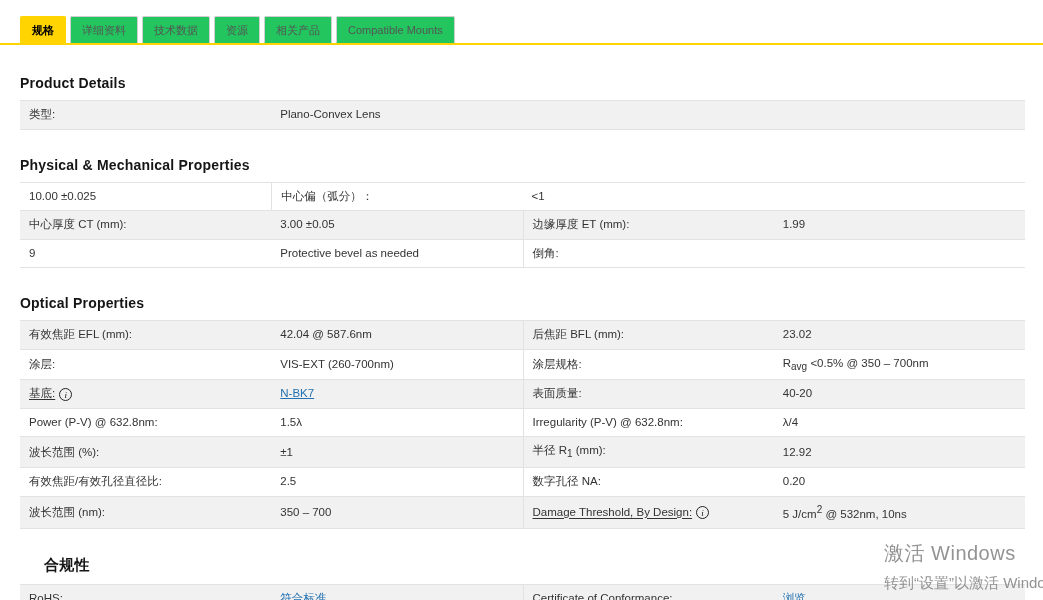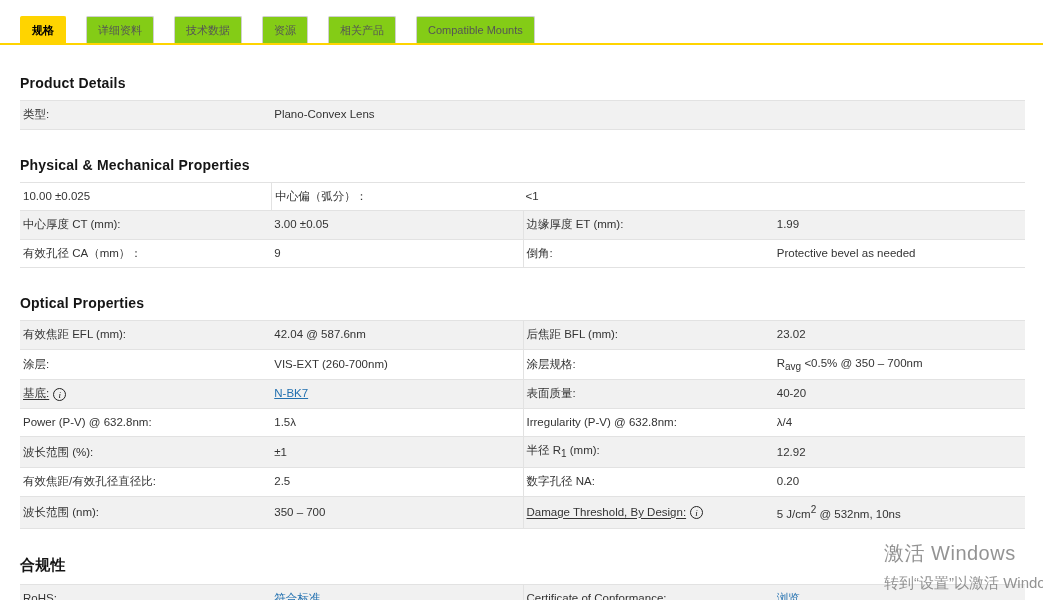--- a/index.html
+++ b/index.html
@@ -10,7 +10,7 @@
     font-family:"Liberation Sans", sans-serif; color:#333;
   }
   
-  .tabbar{ position:absolute; top:16px; left:20px; display:flex; gap:20px; align-items:flex-start; }
+  .tabbar{ position:absolute; top:16px; left:20px; display:flex; gap:4px; align-items:flex-start; }
   .tab{
     height:27px; display:flex; align-items:center; padding:0 11px;
     font-size:11px; color:#555; background:#84cc16;

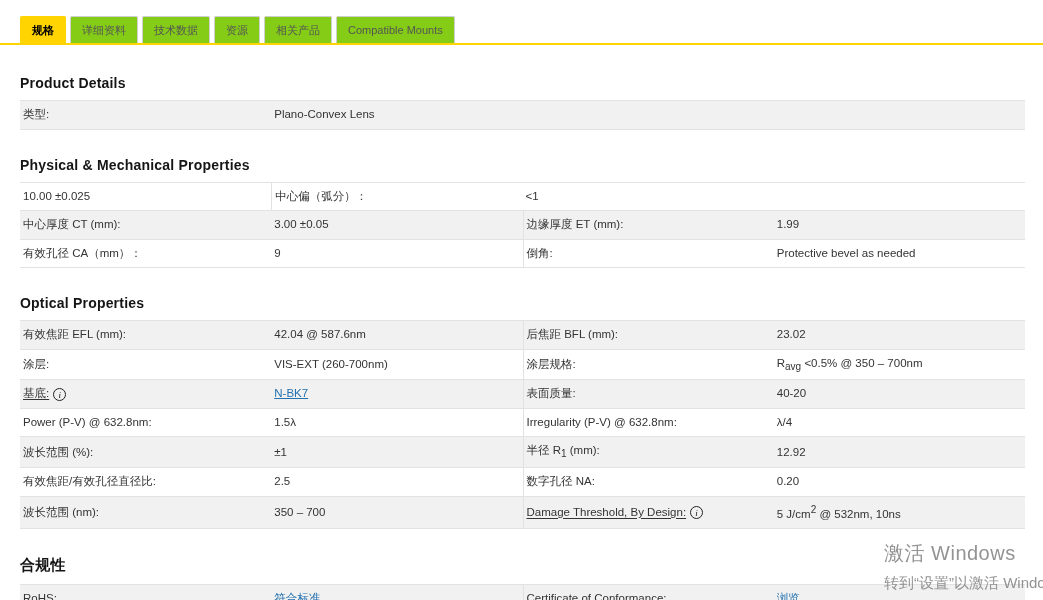--- a/index.html
+++ b/index.html
@@ -13,7 +13,7 @@
   .tabbar{ position:absolute; top:16px; left:20px; display:flex; gap:4px; align-items:flex-start; }
   .tab{
     height:27px; display:flex; align-items:center; padding:0 11px;
-    font-size:11px; color:#555; background:#84cc16;
+    font-size:11px; color:#555; background:#22c55e;
     border:1px solid #cfcfcf; border-bottom:none; border-radius:2px 2px 0 0; cursor:pointer;
     white-space:nowrap;
   }

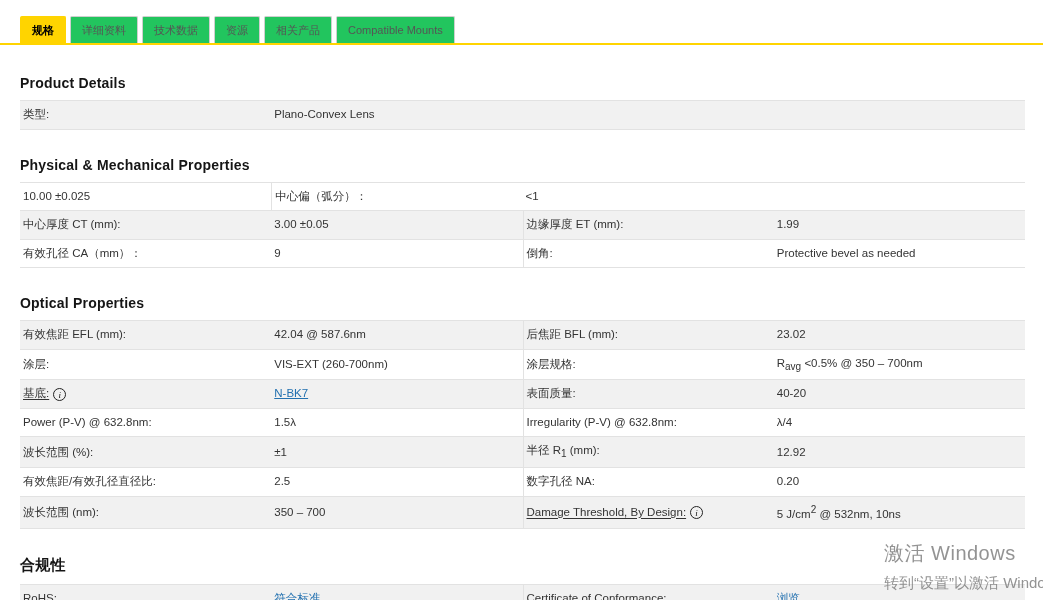--- a/index.html
+++ b/index.html
@@ -36,7 +36,7 @@
   .start-gray .spec-row:nth-child(odd){ background:var(--rowgray); }
   .start-white .spec-row:nth-child(even){ background:var(--rowgray); }
   .cell{
-    padding:6px 3px; font-size:11.5px; line-height:1.35;
+    padding:6px 9px; font-size:11.5px; line-height:1.35;
     display:flex; align-items:center; gap:4px;
   }
   .cell.c3{ border-left:1px solid var(--border); }

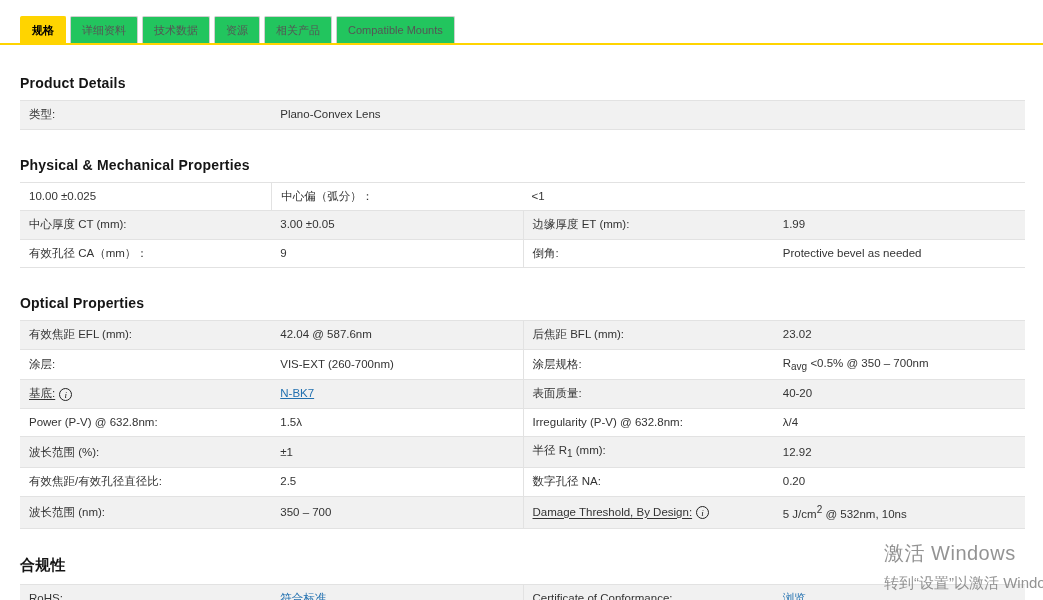--- a/index.html
+++ b/index.html
@@ -108,9 +108,6 @@
       </div>
       <div class="spec-row">
         <div class="cell">
-          <span>有效孔径 CA（mm）：</span>
-        </div>
-        <div class="cell">
           <span>9</span>
         </div>
         <div class="cell c3">

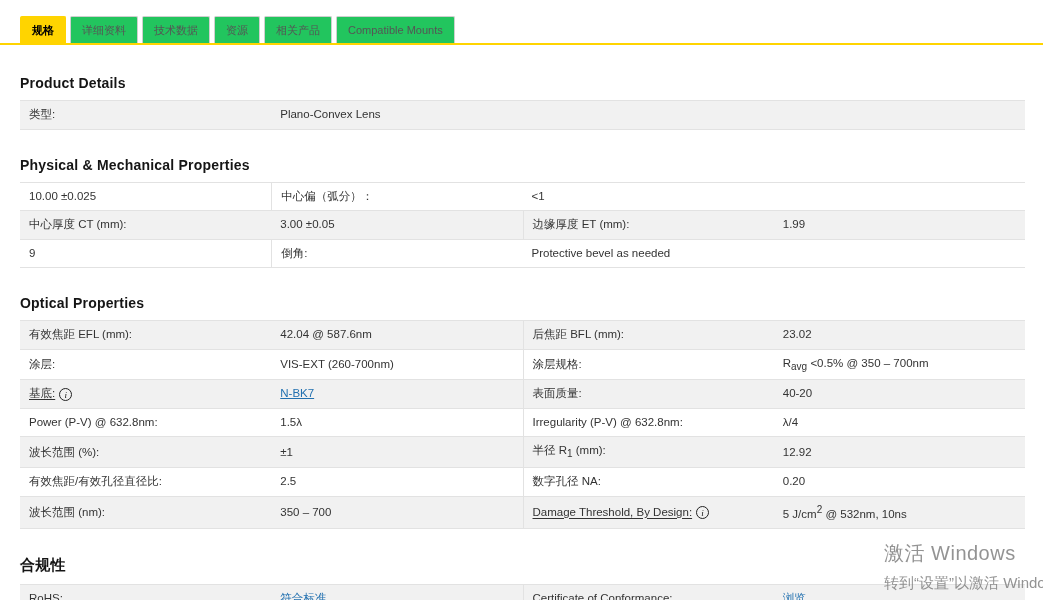--- a/index.html
+++ b/index.html
@@ -110,11 +110,11 @@
         <div class="cell">
           <span>9</span>
         </div>
+        <div class="cell">
+          <span>Protective bevel as needed</span>
+        </div>
         <div class="cell c3">
           <span>倒角:</span>
-        </div>
-        <div class="cell">
-          <span>Protective bevel as needed</span>
         </div>
       </div>
     </div>

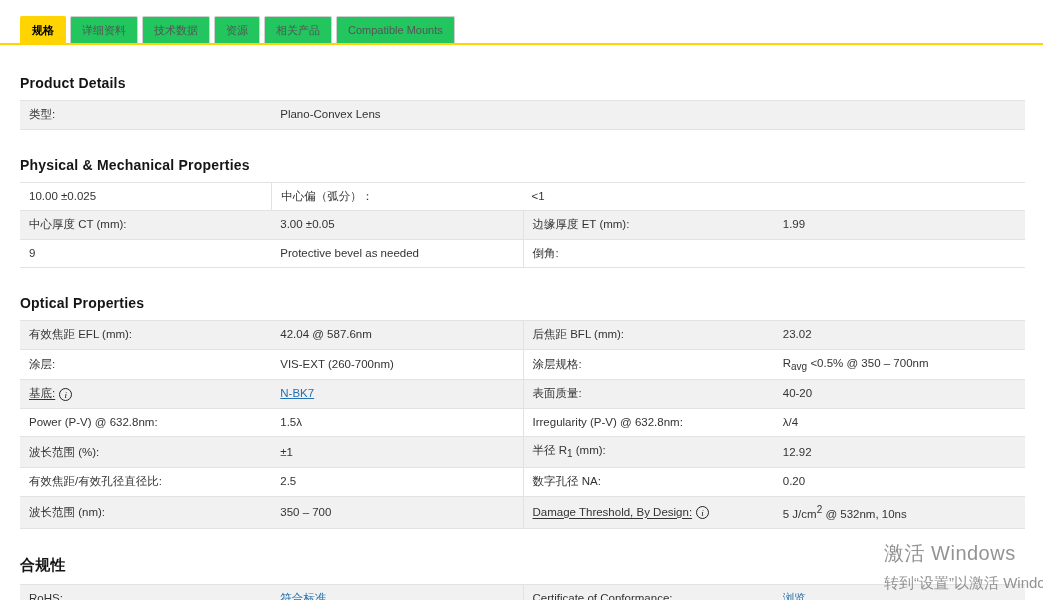--- a/index.html
+++ b/index.html
@@ -26,7 +26,7 @@
     margin:27px 0 9px 0; font-family:"Liberation Sans", sans-serif;
   }
   .section-title.first{ margin-top:30px; }
-  .section-title-cn{ font-size:15px; }
+  .section-title-cn{ font-size:15px;margin-left:24px; }
   .spec-table{ width:100%; border-top:1px solid var(--border); }
   .spec-row{
     display:grid; grid-template-columns:25% 25% 25% 25%;

